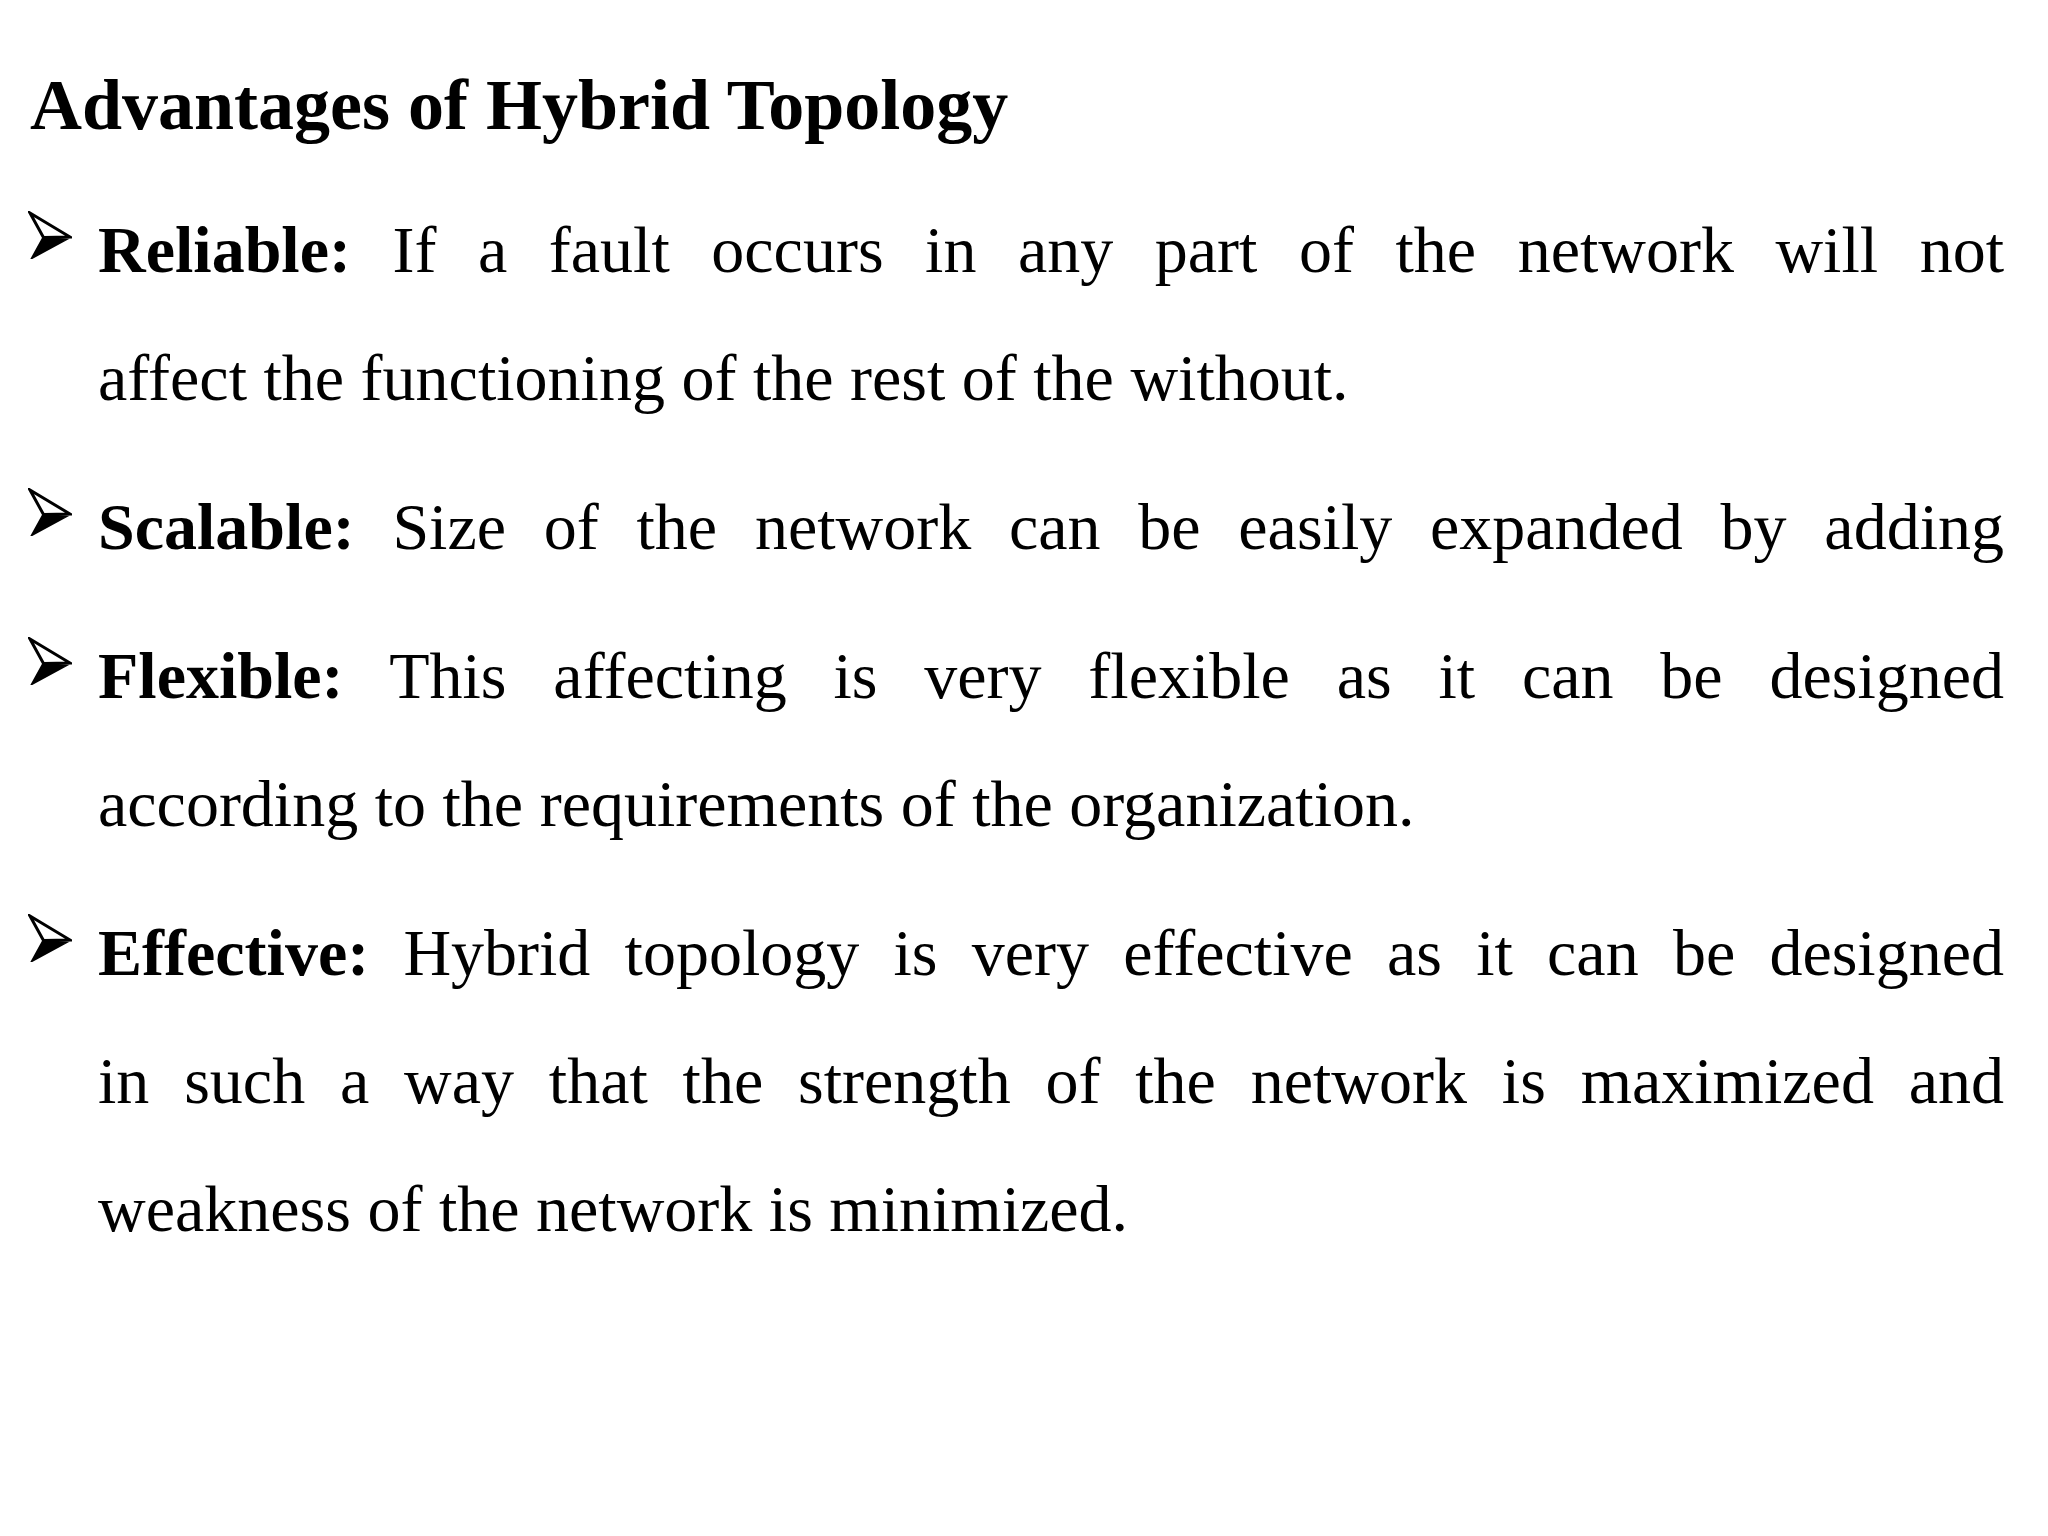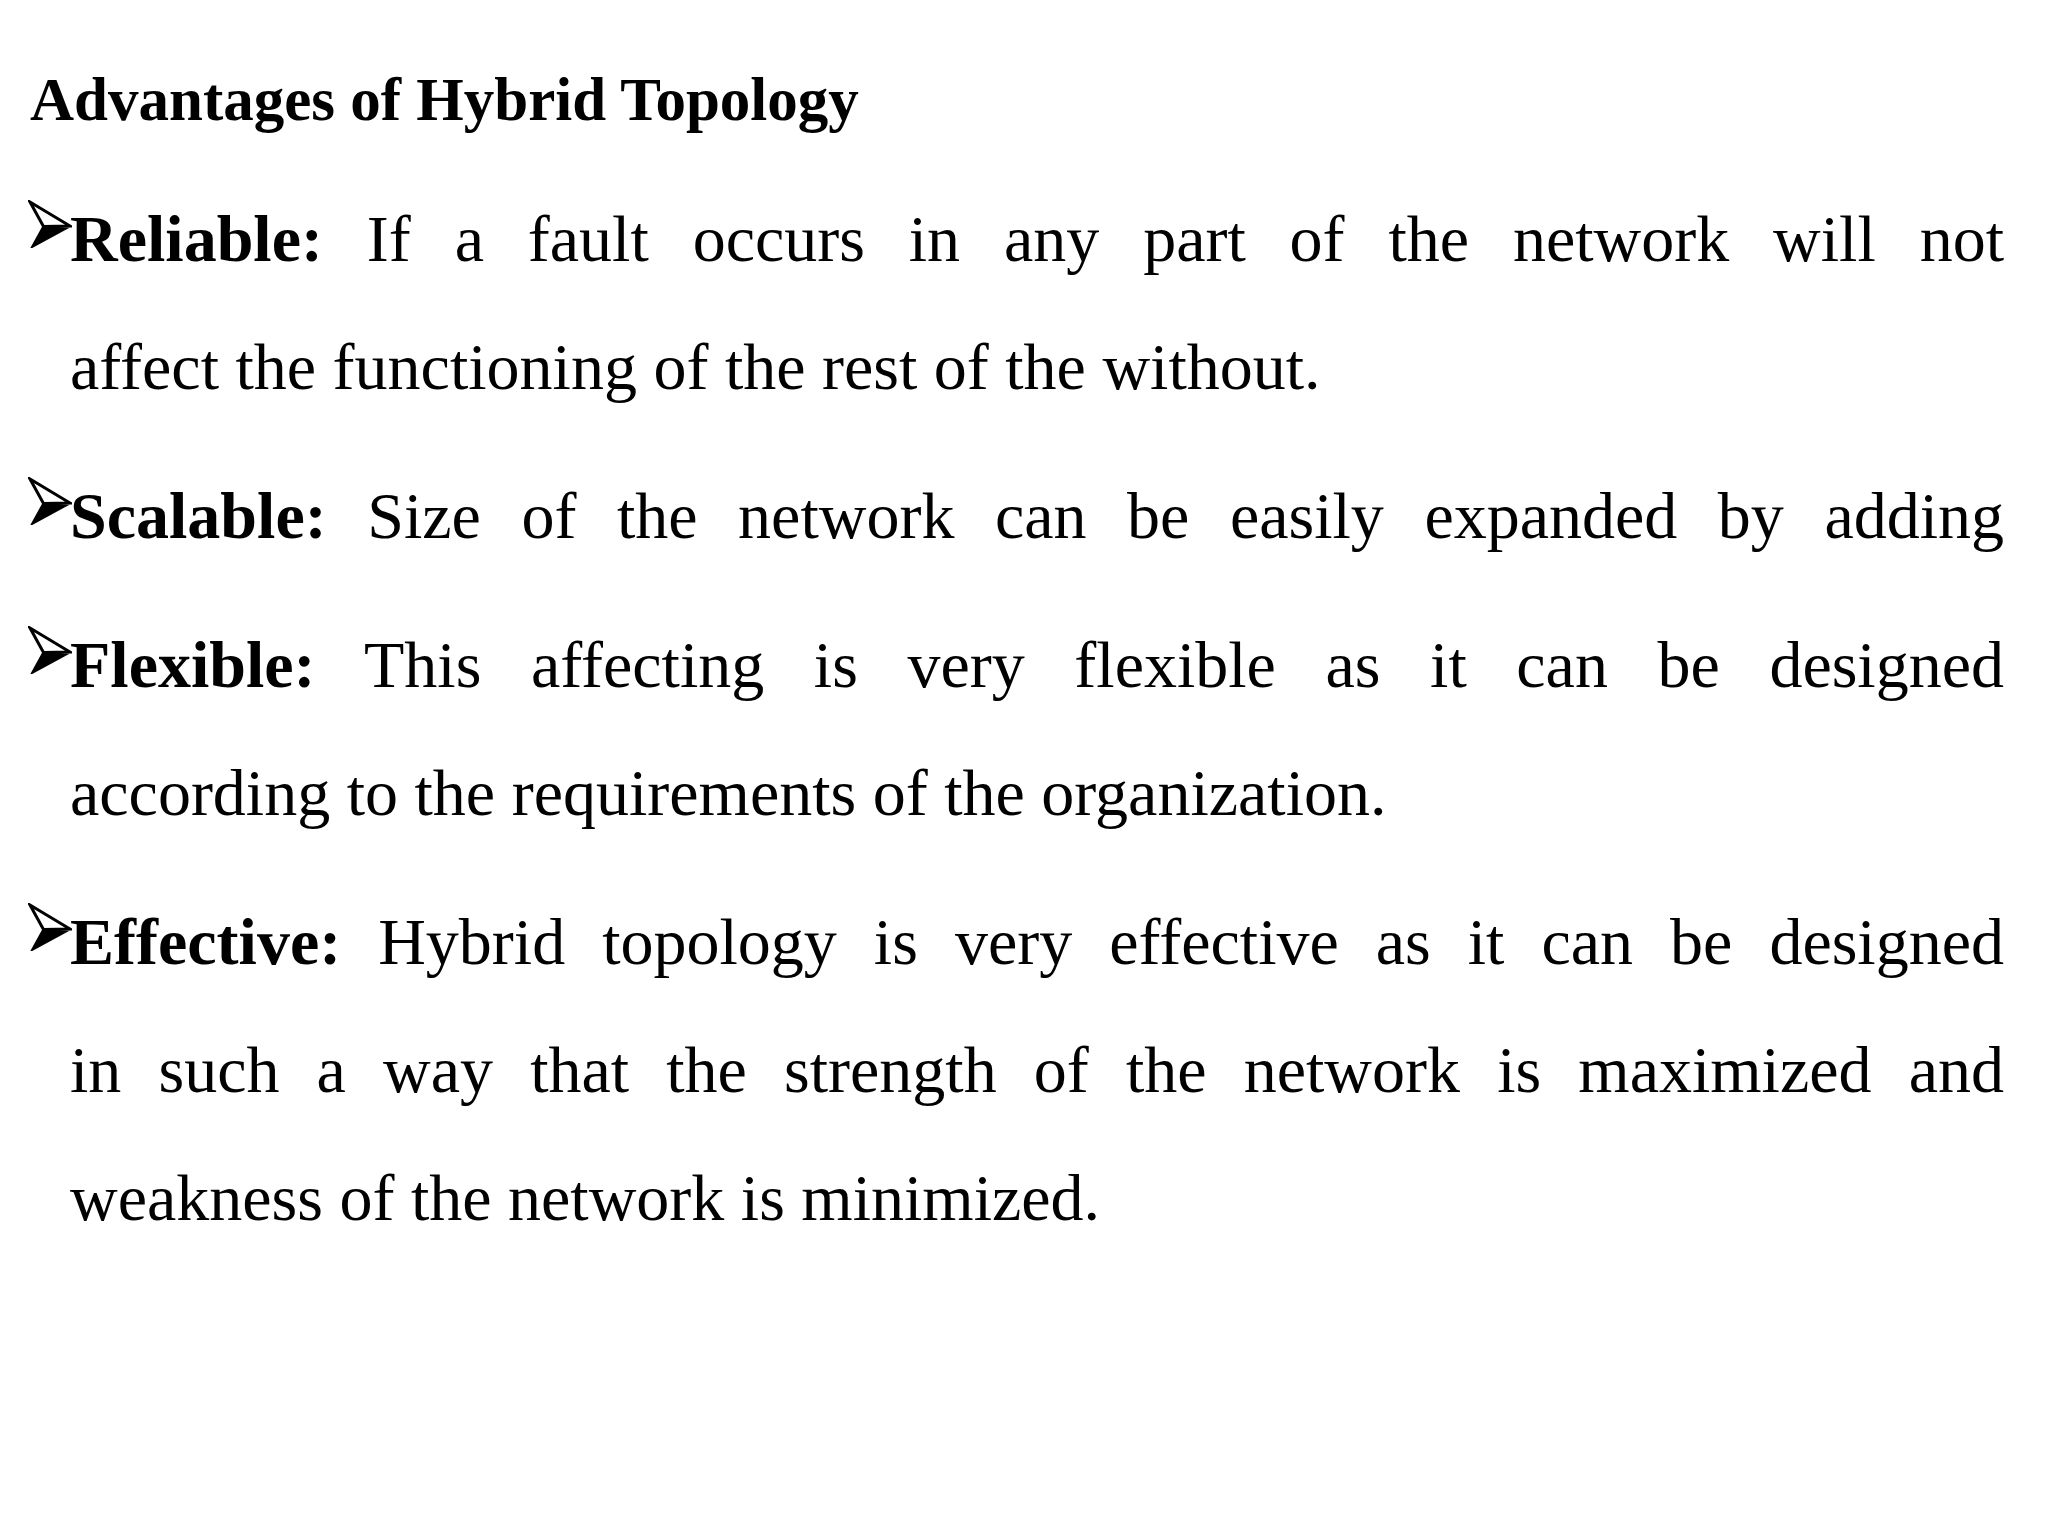--- a/index.html
+++ b/index.html
@@ -12,7 +12,7 @@
   .slide{position:relative;width:2048px;height:1536px;background:#ffffff;}
   .title{
     margin:69px 0 8px 30px;
-    font-size:61px;
+    font-size:72px;
     line-height:1;
     font-weight:bold;
     letter-spacing:0px;

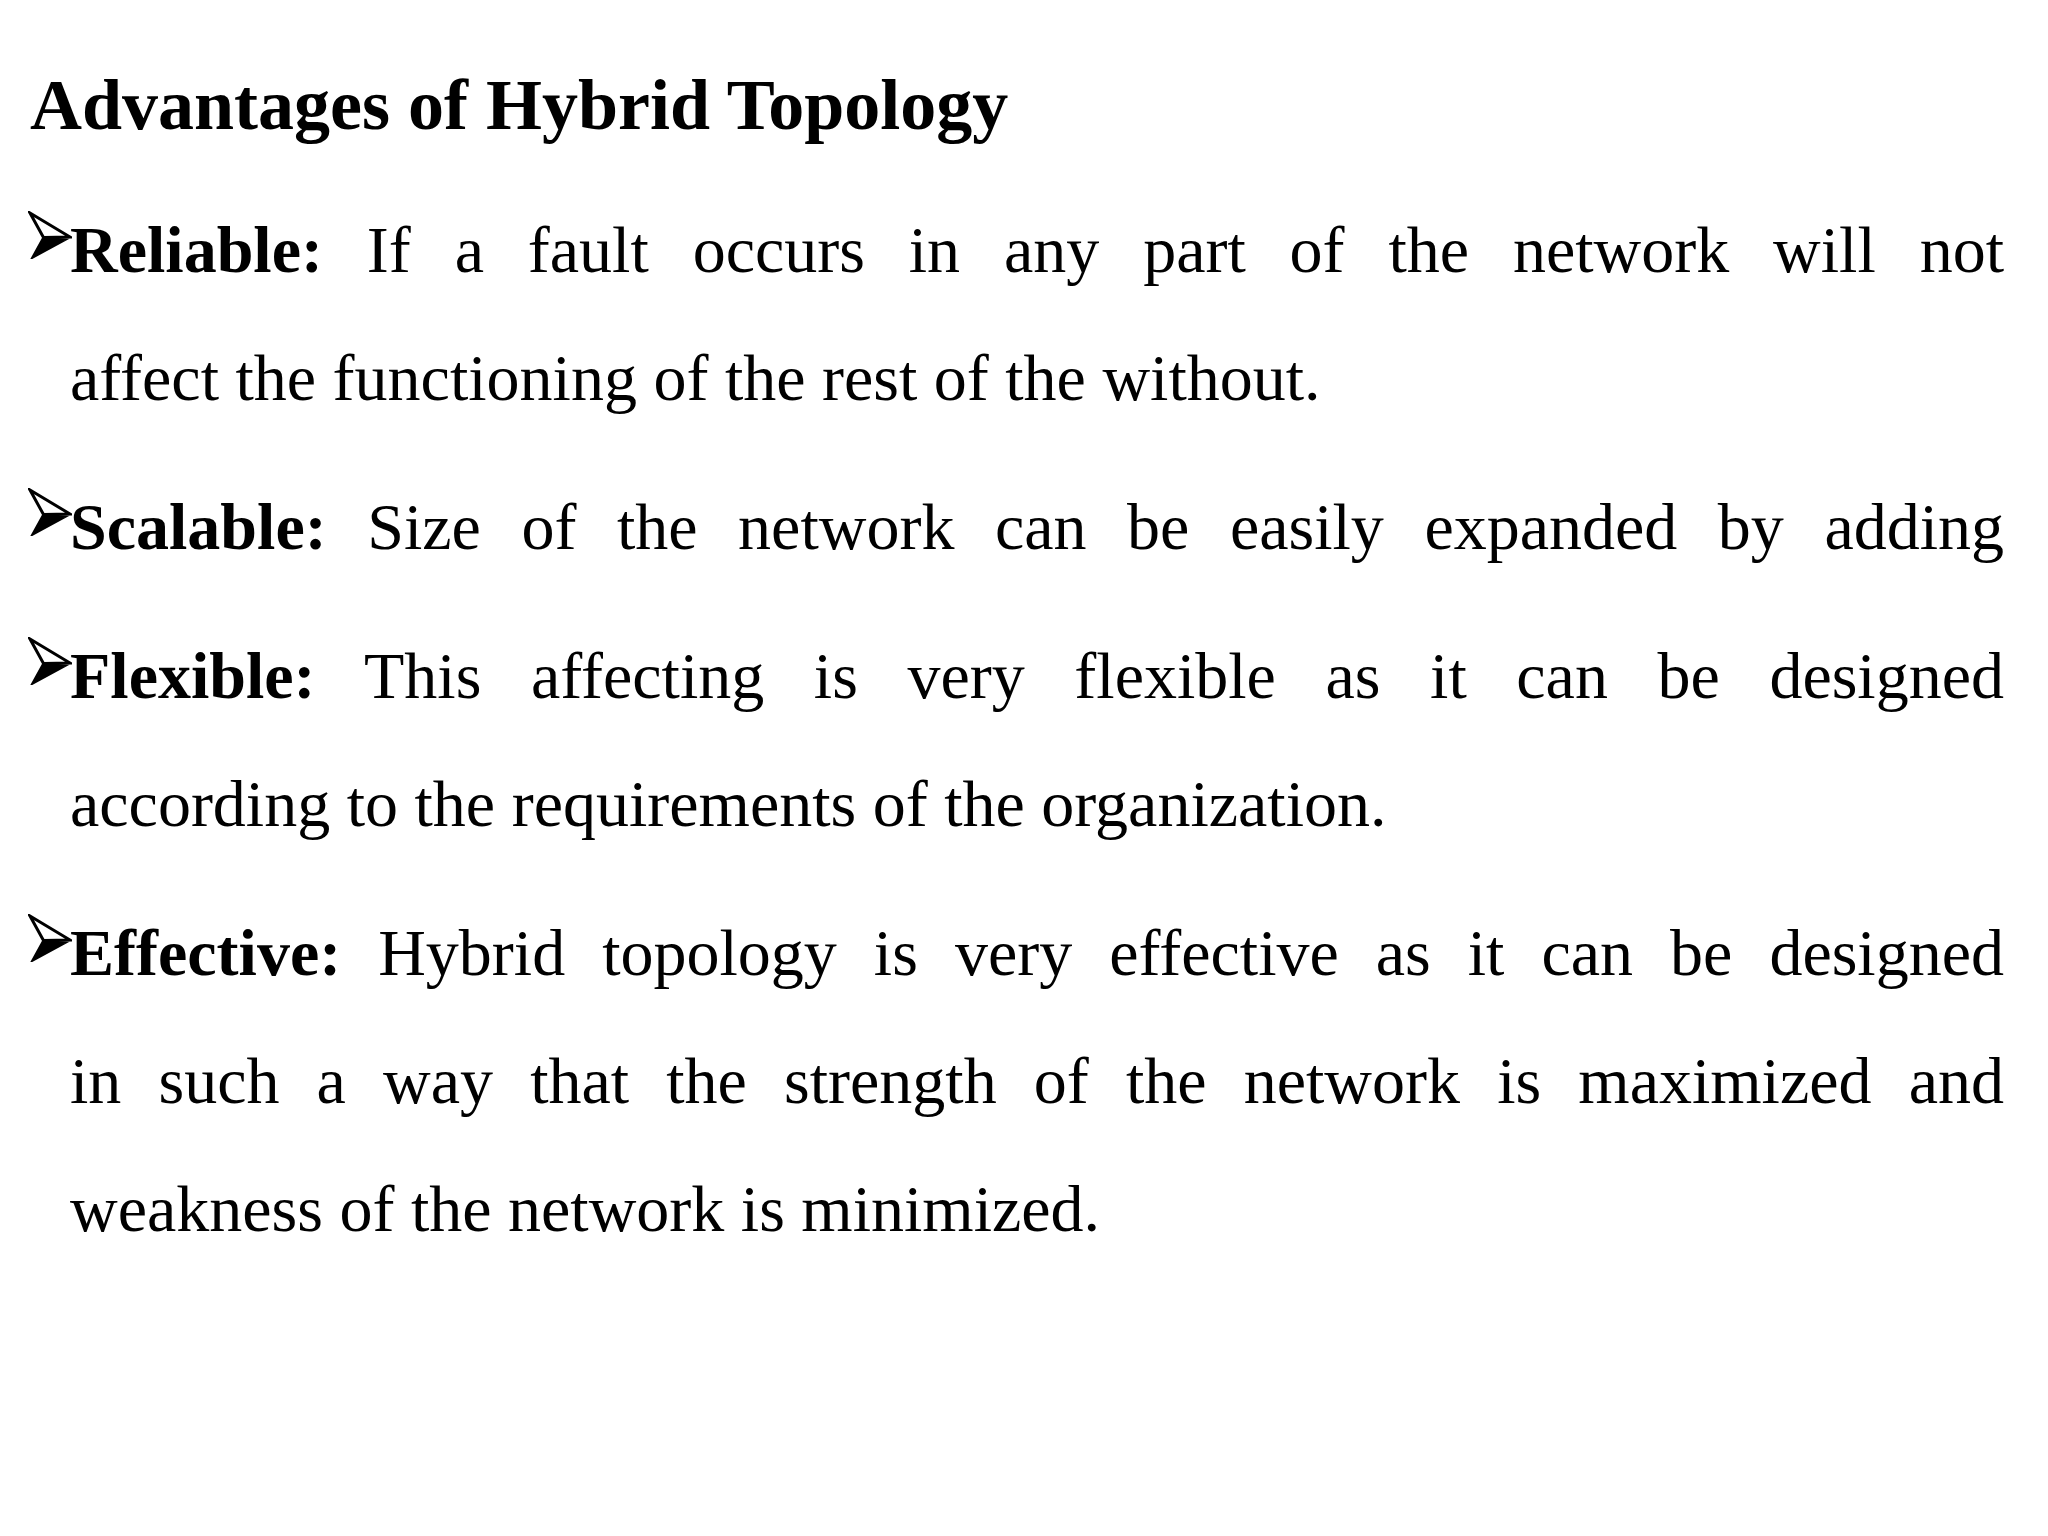--- a/index.html
+++ b/index.html
@@ -23,7 +23,7 @@
   }
   .bullet{
     position:relative;
-    padding-left:70px;
+    padding-left:98px;
     font-size:66px;
     line-height:128px;
     margin-bottom:21px;

